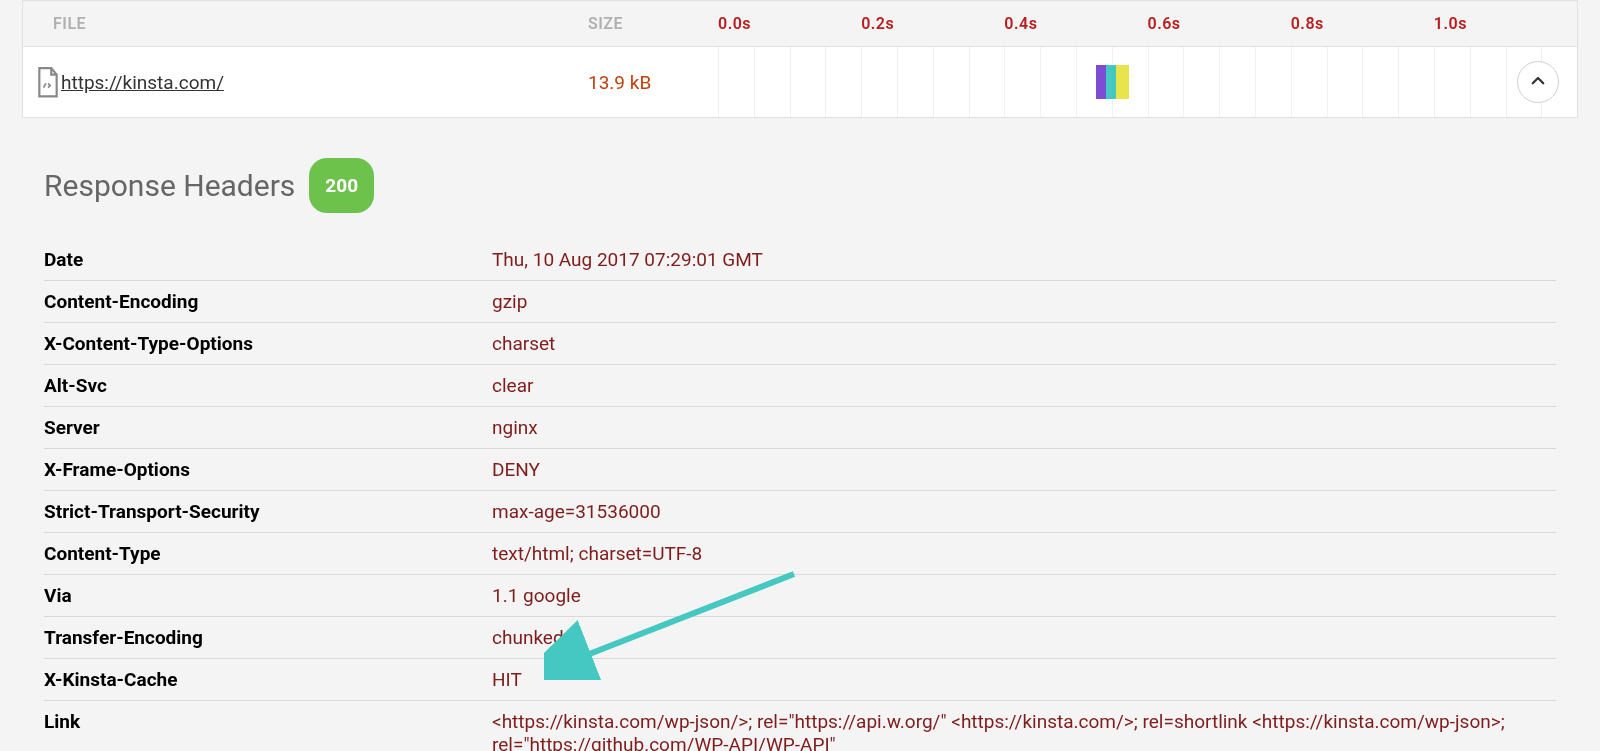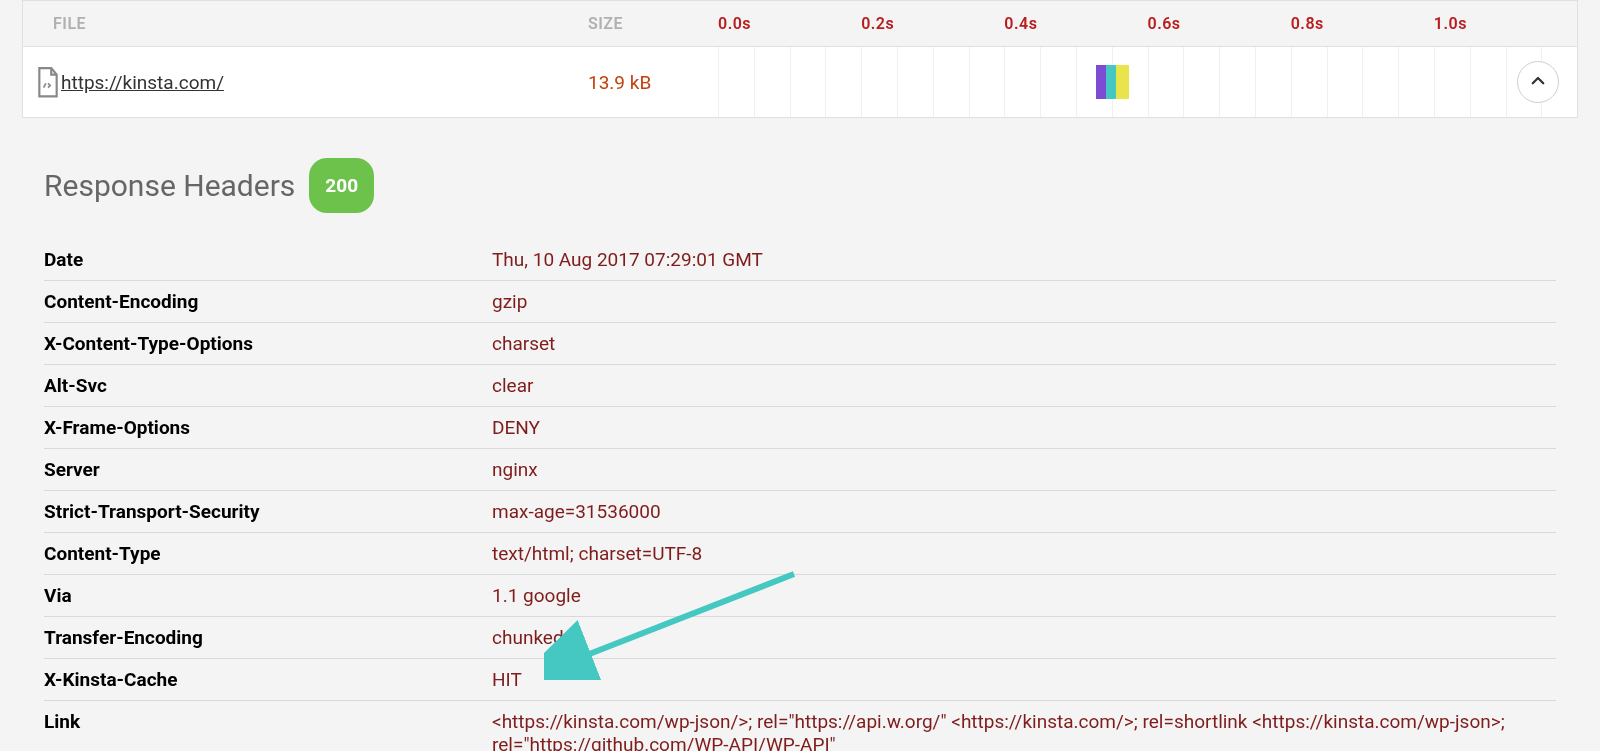--- a/index.html
+++ b/index.html
@@ -174,12 +174,12 @@
           <td class="v">clear</td>
         </tr>
         <tr>
+          <td class="k">Server</td>
+          <td class="v">nginx</td>
+        </tr>
+        <tr>
           <td class="k">X-Frame-Options</td>
           <td class="v">DENY</td>
-        </tr>
-        <tr>
-          <td class="k">Server</td>
-          <td class="v">nginx</td>
         </tr>
         <tr>
           <td class="k">Strict-Transport-Security</td>

